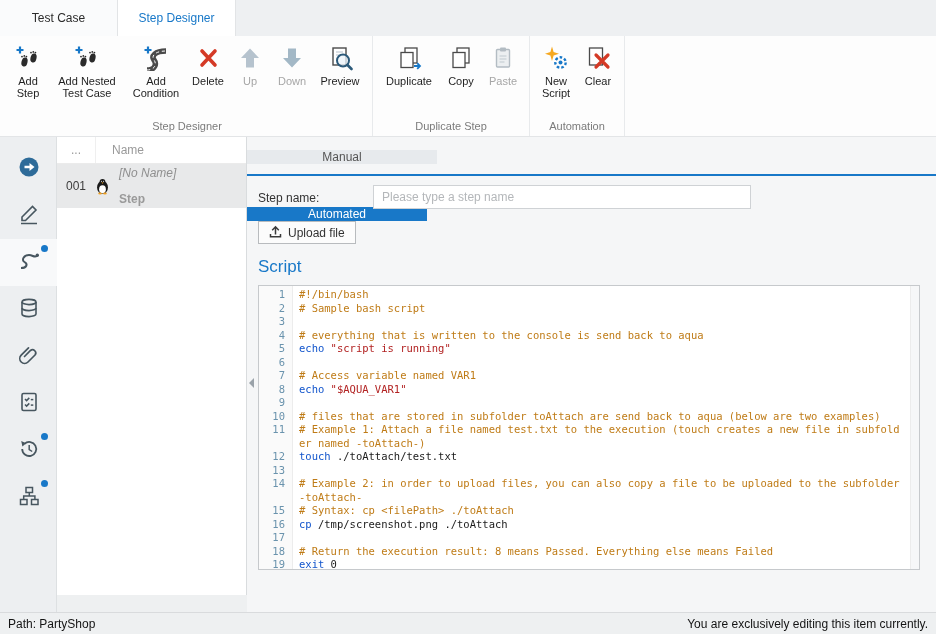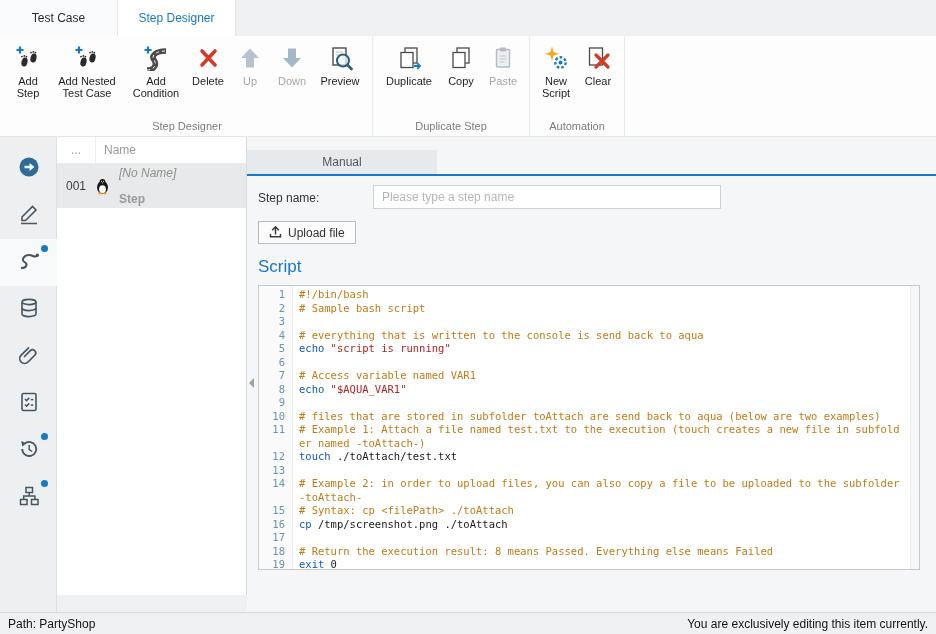--- a/index.html
+++ b/index.html
@@ -37,7 +37,7 @@
   .steps-head { height:27px; display:flex; align-items:center; border-bottom:1px solid #ebebeb;
                 color:#9a9a9a; font-size:12px; }
   .col-more { width:38px; text-align:center; }
-  .col-name { flex:1; padding-left:8px; border-left:1px solid #efefef; height:100%; display:flex; align-items:center;text-align:center; }
+  .col-name { flex:1; padding-left:16px; border-left:1px solid #efefef; height:100%; display:flex; align-items:center;text-align:center; }
   .step-row { height:44px; background:#e8e9ea; display:flex; align-items:center; cursor:pointer; }
   .row-num { width:38px; text-align:center; font-size:12px; color:#3c3c3c; }
   .row-icon { width:20px; display:flex; align-items:center; }

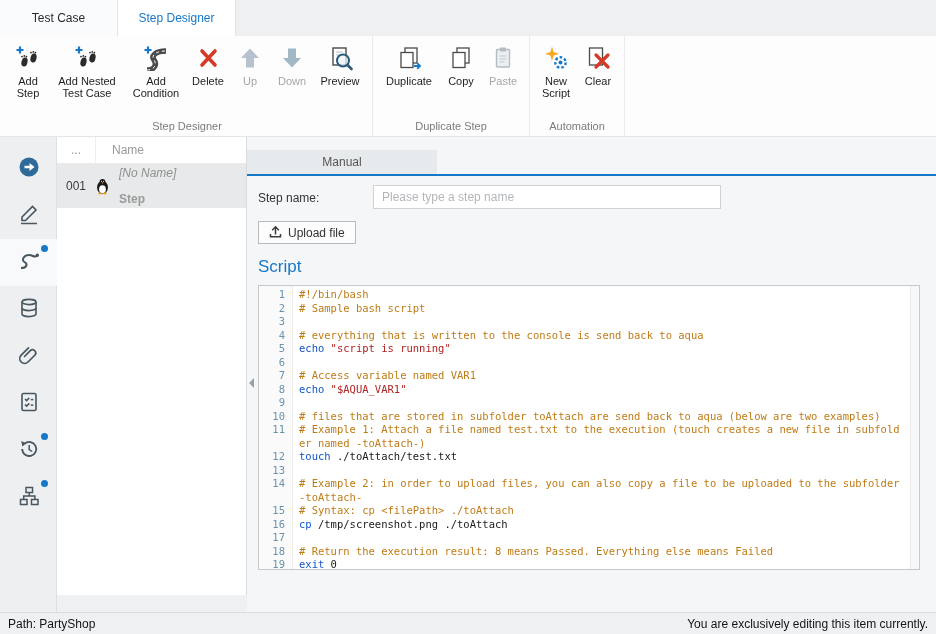--- a/index.html
+++ b/index.html
@@ -48,7 +48,7 @@
   
   .main { position:absolute; left:247px; top:137px; right:0; bottom:22px; background:#f5f6f7; }
   .detail-tabs { position:absolute; left:0; top:13px; right:0; height:26px; display:flex;
-                 border-bottom:2px solid #1878c8; }
+                 border-bottom:2px solid #1878c8;flex-direction:column; }
   .dtab { width:190px; display:flex; align-items:center; justify-content:center; font-size:12px;
           background:#e7eaed; color:#555; cursor:pointer; }
   .dtab.active { width:180px; background:#1878c8; color:#ffffff;margin-top:43px; }

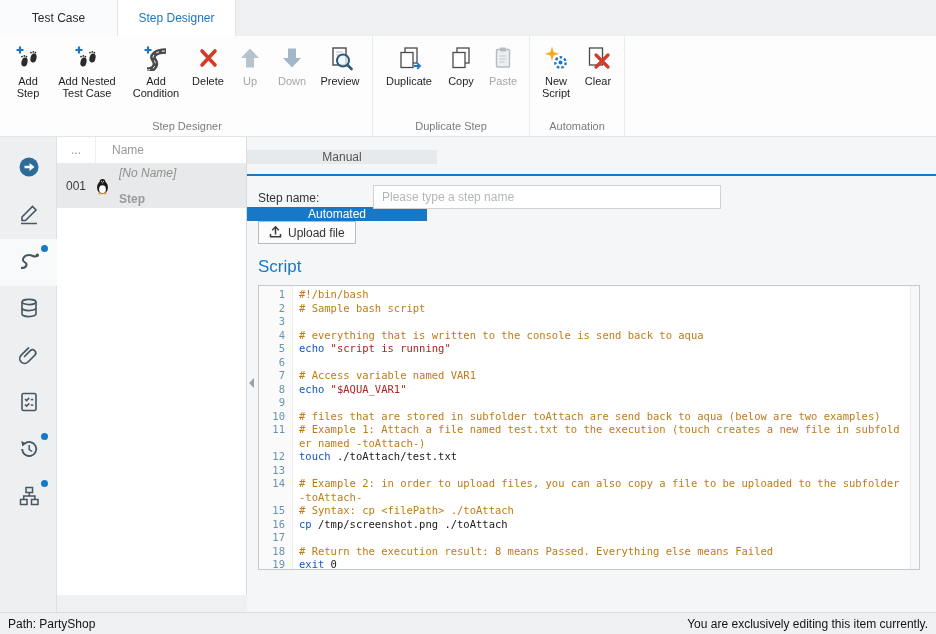--- a/index.html
+++ b/index.html
@@ -55,7 +55,7 @@
   .collapse-handle { position:absolute; left:1px; top:238px; cursor:pointer; }
 
   .stepname-label { position:absolute; left:11px; top:54px; font-size:12px; color:#333; }
-  .stepname-input { position:absolute; left:126px; top:48px; width:348px; height:24px;
+  .stepname-input { position:absolute; left:126px; top:48px; width:378px; height:24px;
                     border:1px solid #cfd2d5; background:#fff; font-size:12px; padding:0 8px;
                     font-family:"Liberation Sans", sans-serif; color:#333; }
   .stepname-input::placeholder { color:#b4b7ba; }

